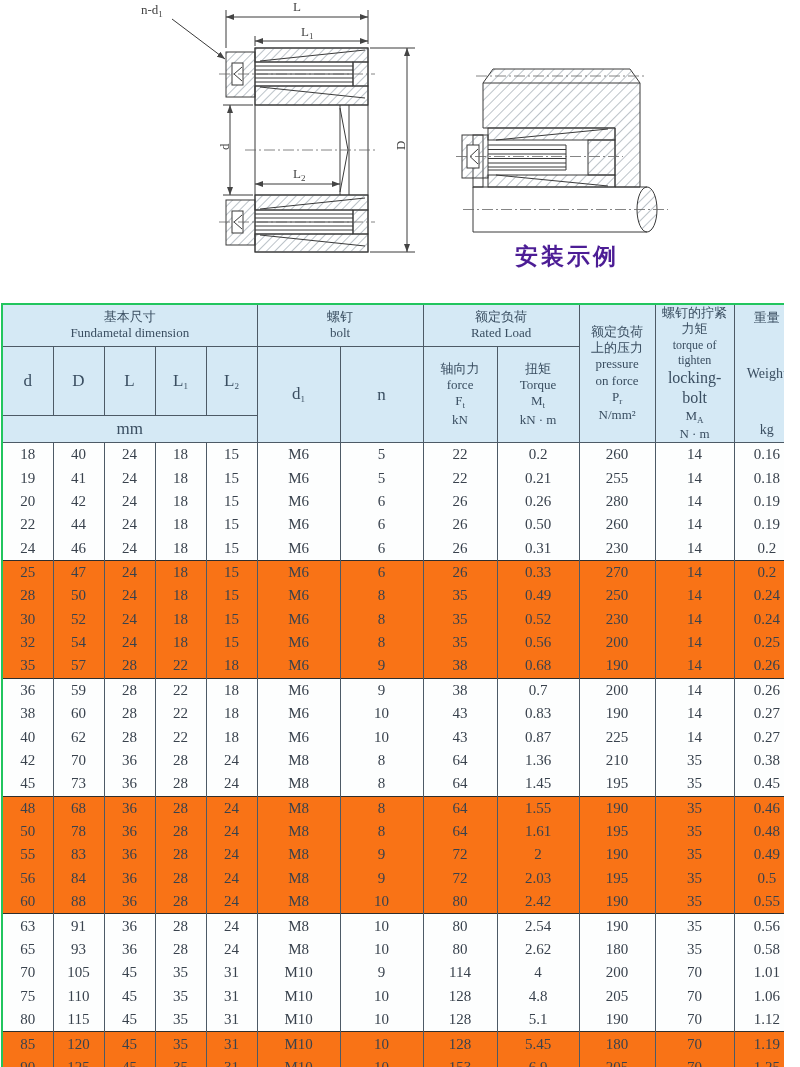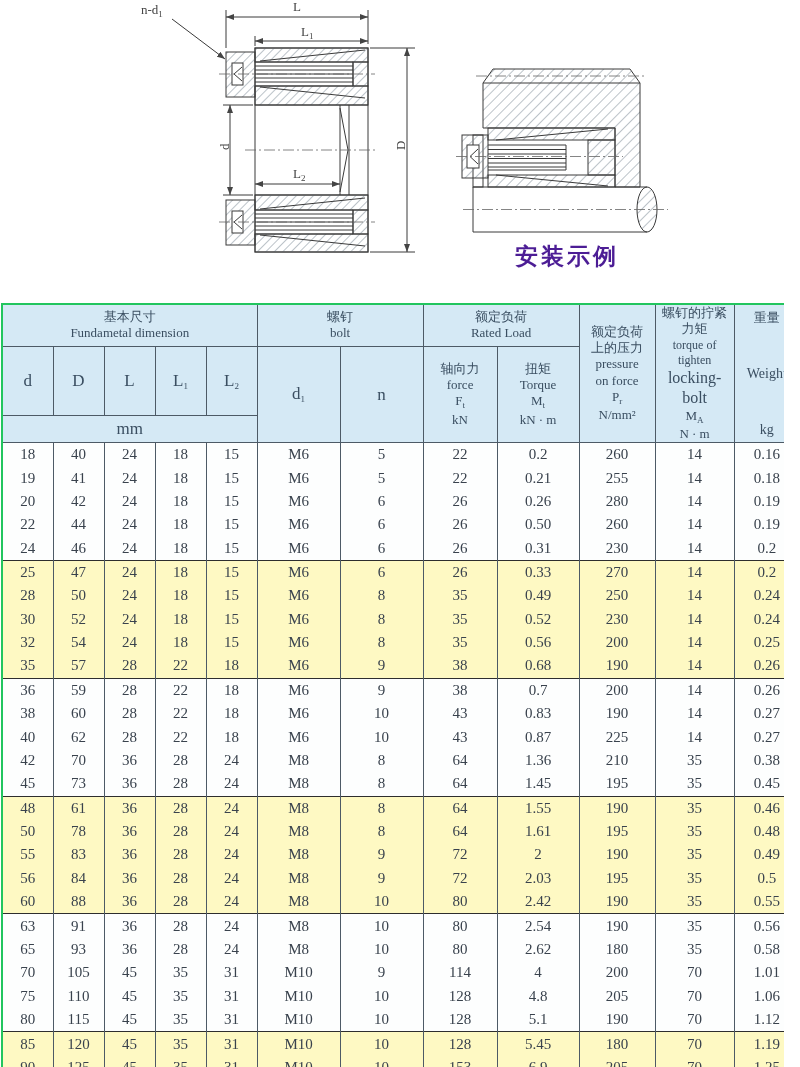--- a/index.html
+++ b/index.html
@@ -23,7 +23,7 @@
   td{font-size:15px;color:#39424d;}
   tbody{border-top:1.4px solid #2e2e2e;}
   tbody td{border-top:none;border-bottom:none;}
-  tbody.hl{background:#fef9c3;}
+  tbody.hl{background:#f97316;}
   tbody.wh{background:#fdfefe;}
   sub.s{font-size:9px;vertical-align:-3px;}
   .vcell{display:flex;flex-direction:column;justify-content:space-between;height:100%;

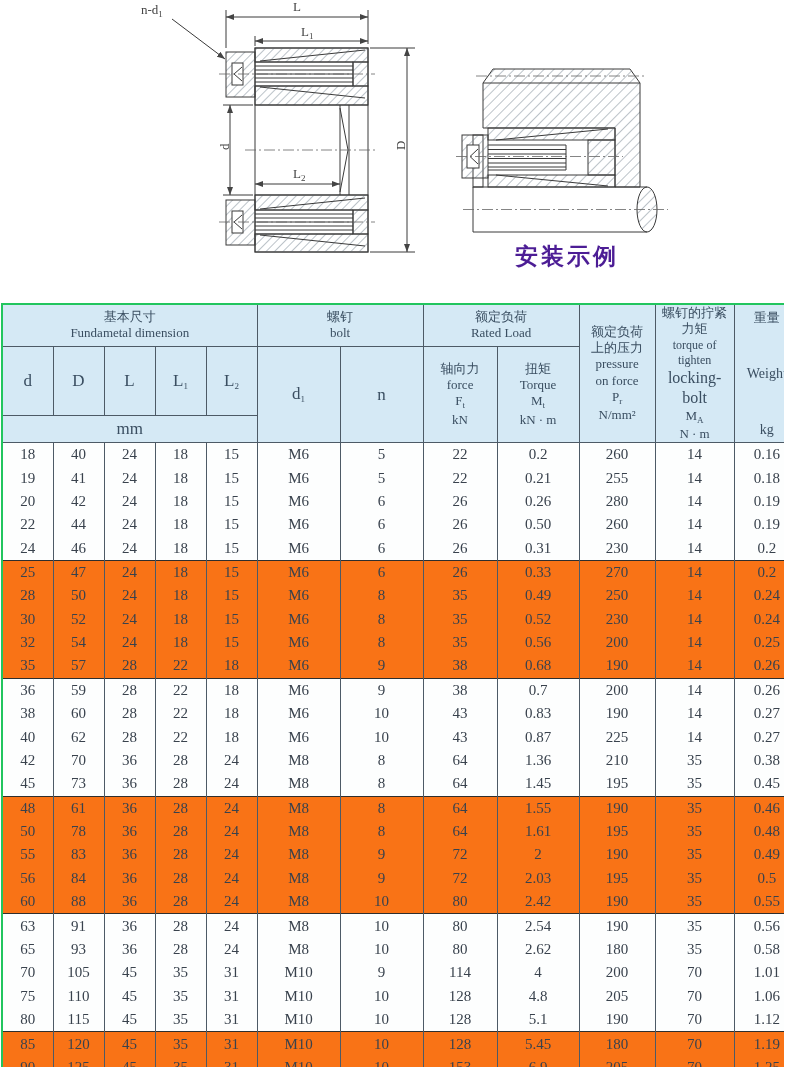--- a/index.html
+++ b/index.html
@@ -479,7 +479,7 @@
         <tbody class="hl">
           <tr>
             <td>48</td>
-            <td>61</td>
+            <td>68</td>
             <td>36</td>
             <td>28</td>
             <td>24</td>

